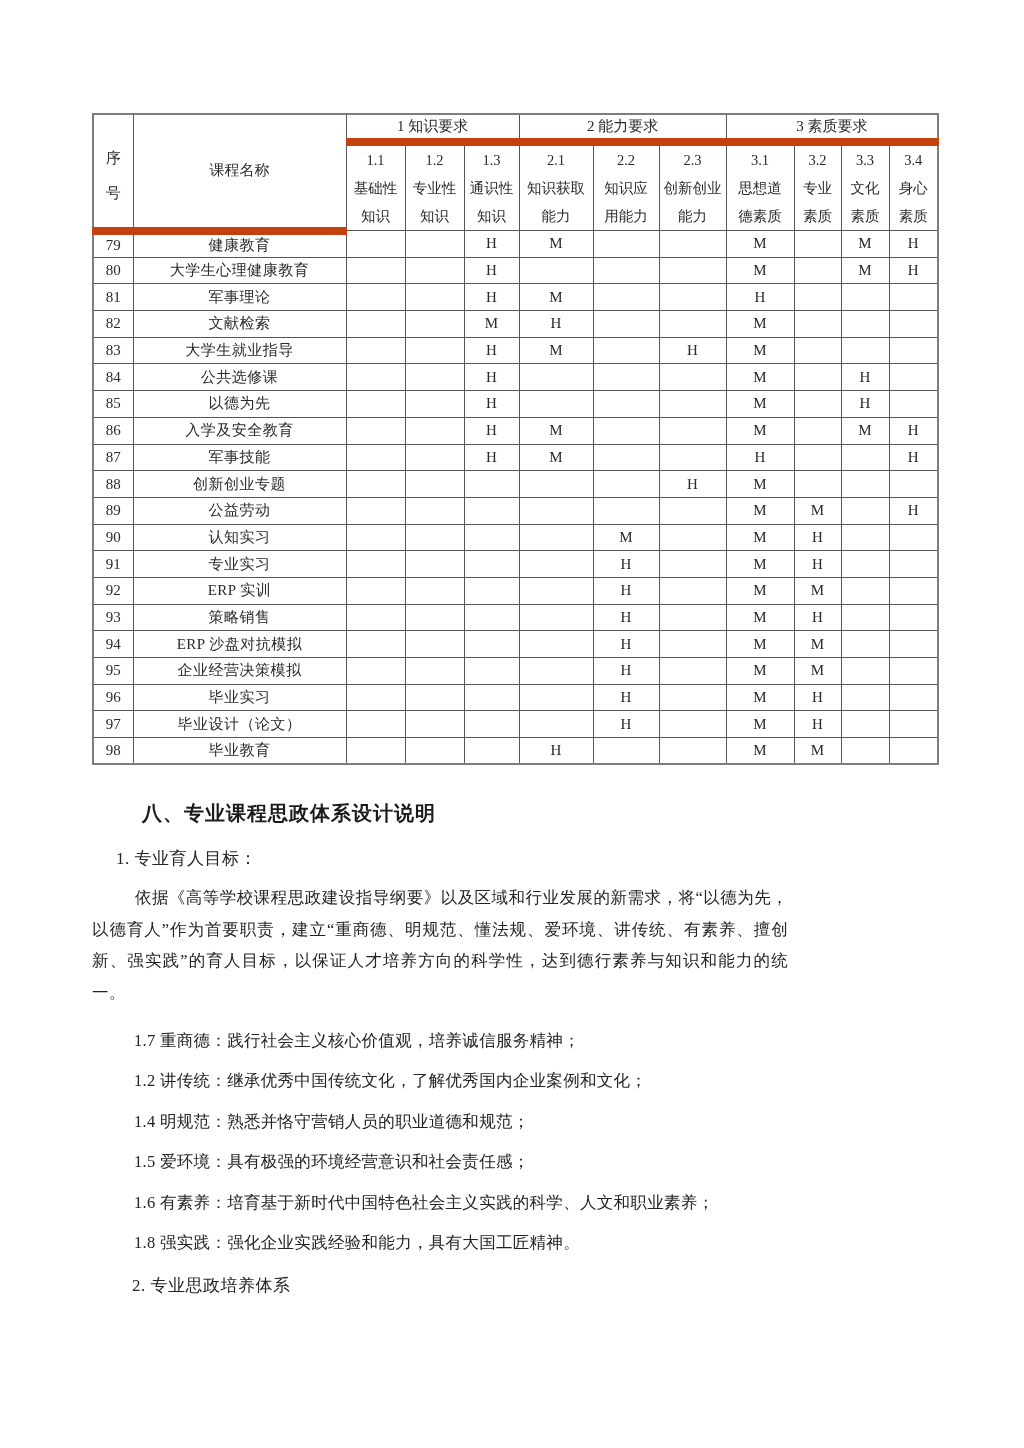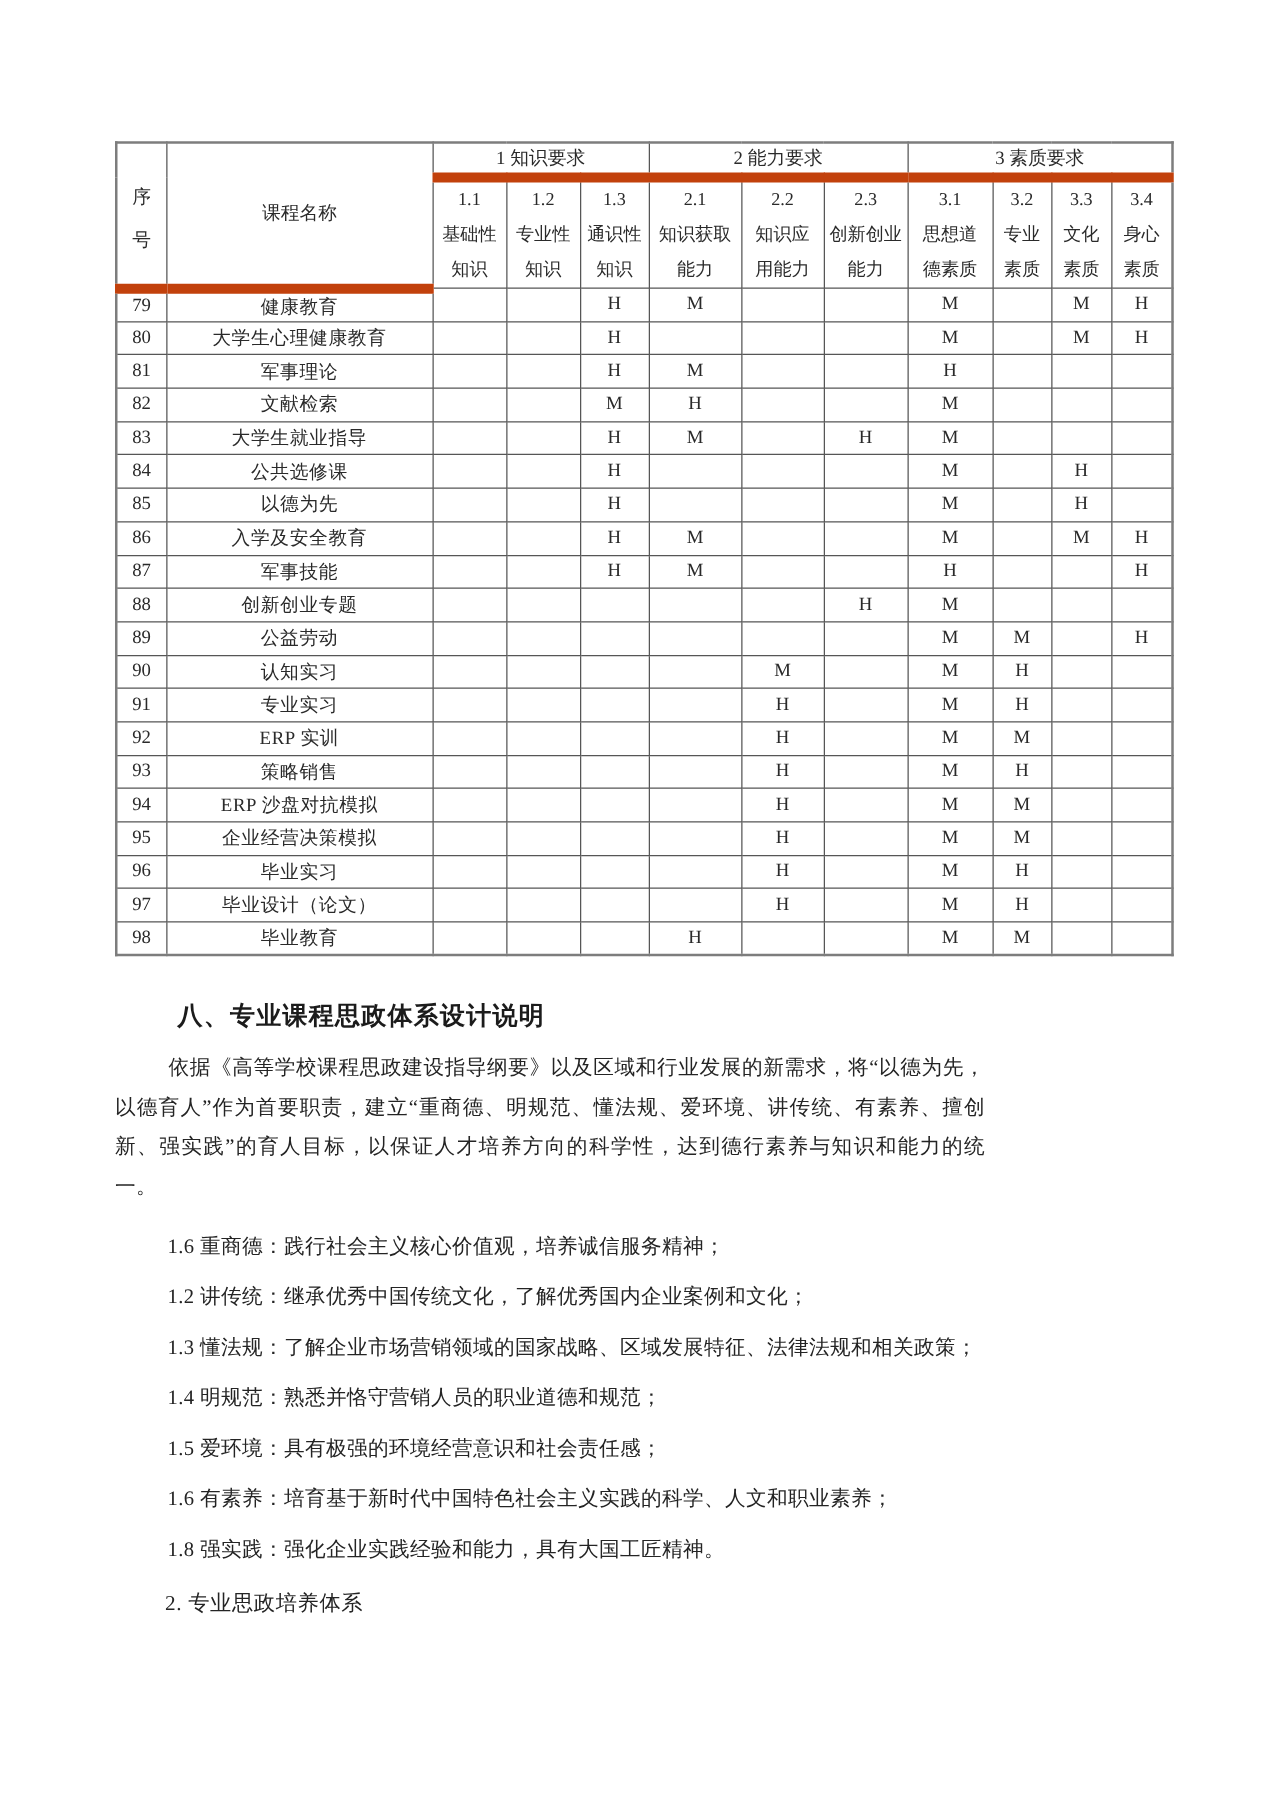--- a/index.html
+++ b/index.html
@@ -427,6 +427,7 @@
 
   <div class="sect">
     <h2>八、专业课程思政体系设计说明</h2>
+    <p class="num-item">1. 专业育人目标：</p>
     <p class="para">依据《高等学校课程思政建设指导纲要》以及区域和行业发展的新需求，将“以德为先，以德育人”作为首要职责，建立“重商德、明规范、懂法规、爱环境、讲传统、有素养、擅创新、强实践”的育人目标，以保证人才培养方向的科学性，达到德行素养与知识和能力的统一。</p>
     <p class="goal">1.6 重商德：践行社会主义核心价值观，培养诚信服务精神；</p>
     <p class="goal">1.2 讲传统：继承优秀中国传统文化，了解优秀国内企业案例和文化；</p>

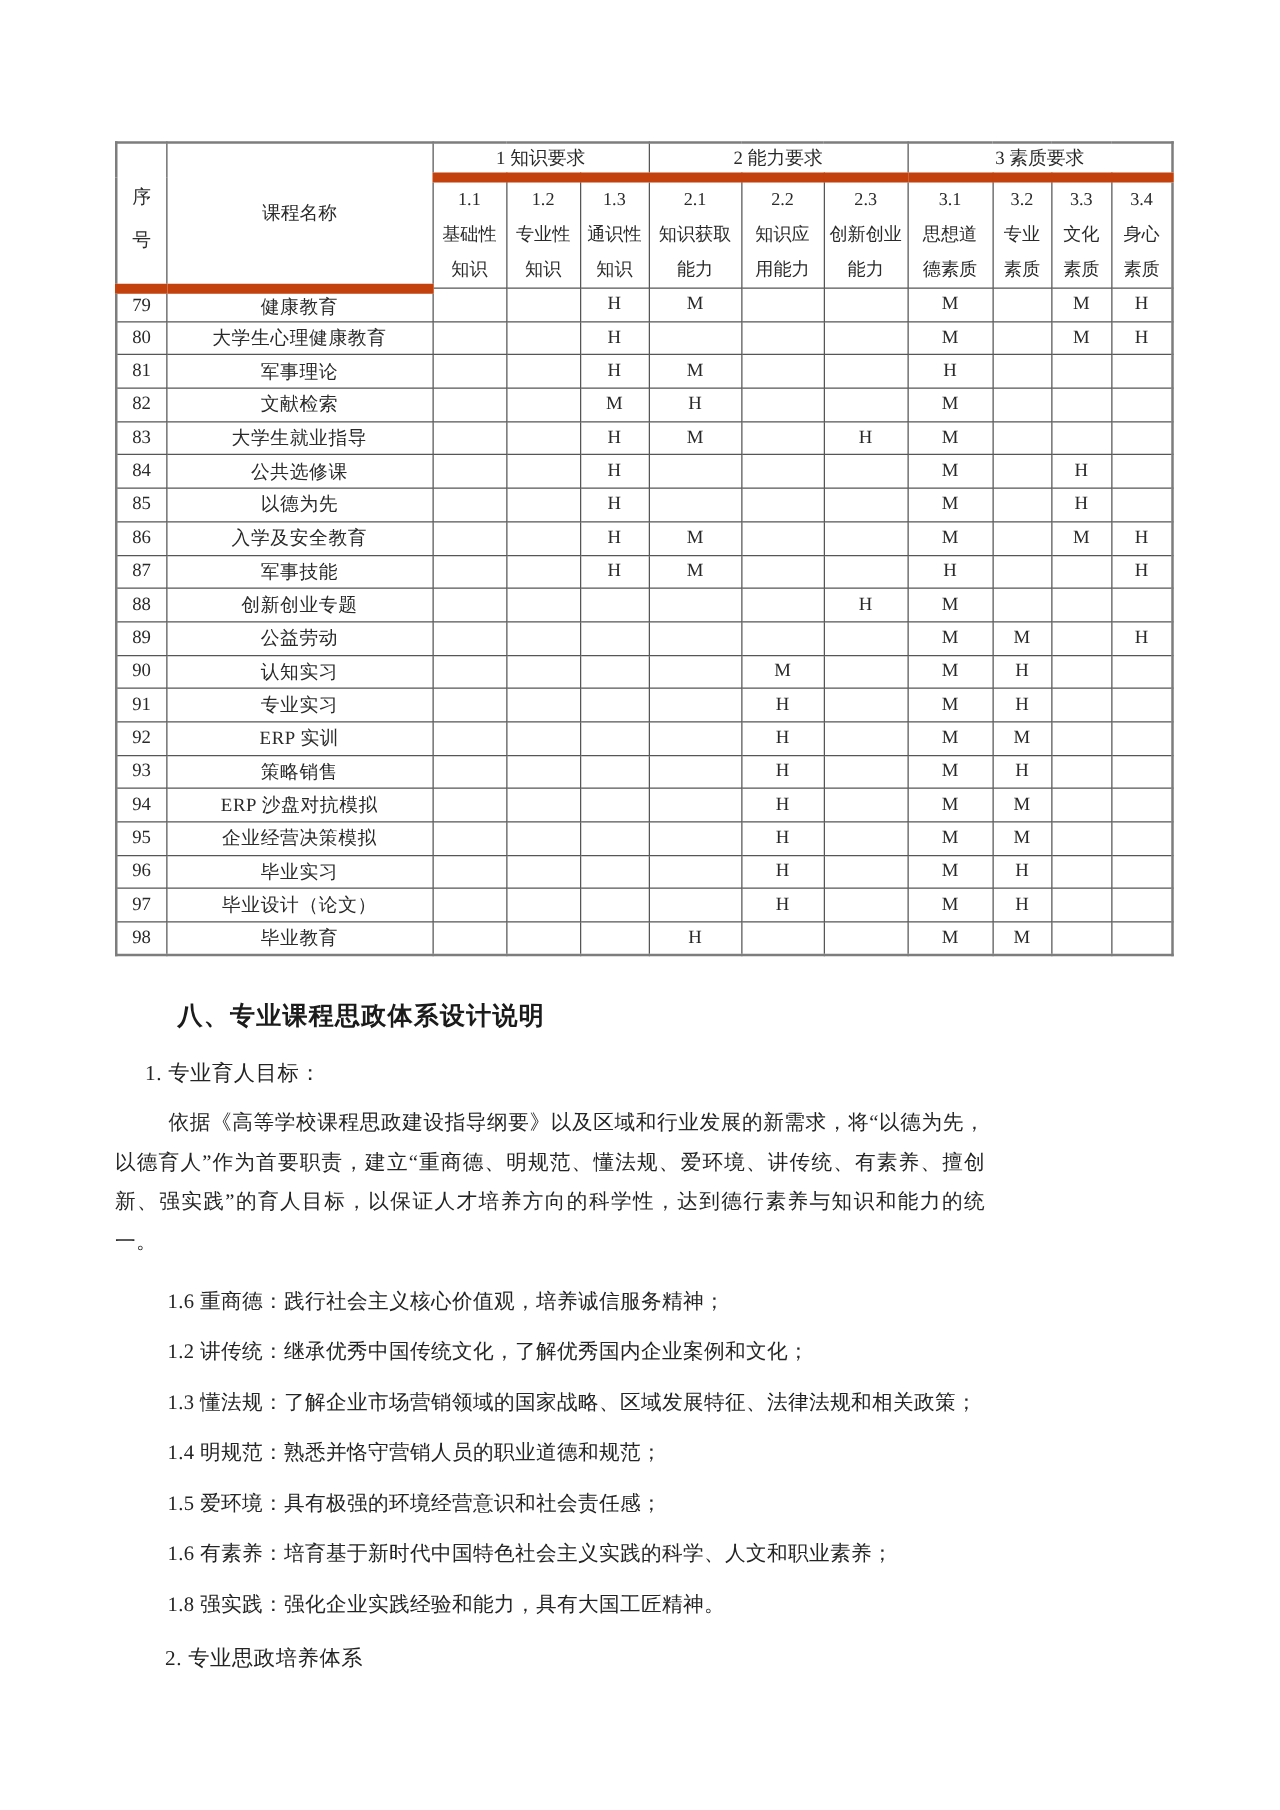--- a/index.html
+++ b/index.html
@@ -429,7 +429,7 @@
     <h2>八、专业课程思政体系设计说明</h2>
     <p class="num-item">1. 专业育人目标：</p>
     <p class="para">依据《高等学校课程思政建设指导纲要》以及区域和行业发展的新需求，将“以德为先，以德育人”作为首要职责，建立“重商德、明规范、懂法规、爱环境、讲传统、有素养、擅创新、强实践”的育人目标，以保证人才培养方向的科学性，达到德行素养与知识和能力的统一。</p>
-    <p class="goal">1.6 重商德：践行社会主义核心价值观，培养诚信服务精神；</p>
+    <p class="goal">1.7 重商德：践行社会主义核心价值观，培养诚信服务精神；</p>
     <p class="goal">1.2 讲传统：继承优秀中国传统文化，了解优秀国内企业案例和文化；</p>
     <p class="goal">1.3 懂法规：了解企业市场营销领域的国家战略、区域发展特征、法律法规和相关政策；</p>
     <p class="goal">1.4 明规范：熟悉并恪守营销人员的职业道德和规范；</p>

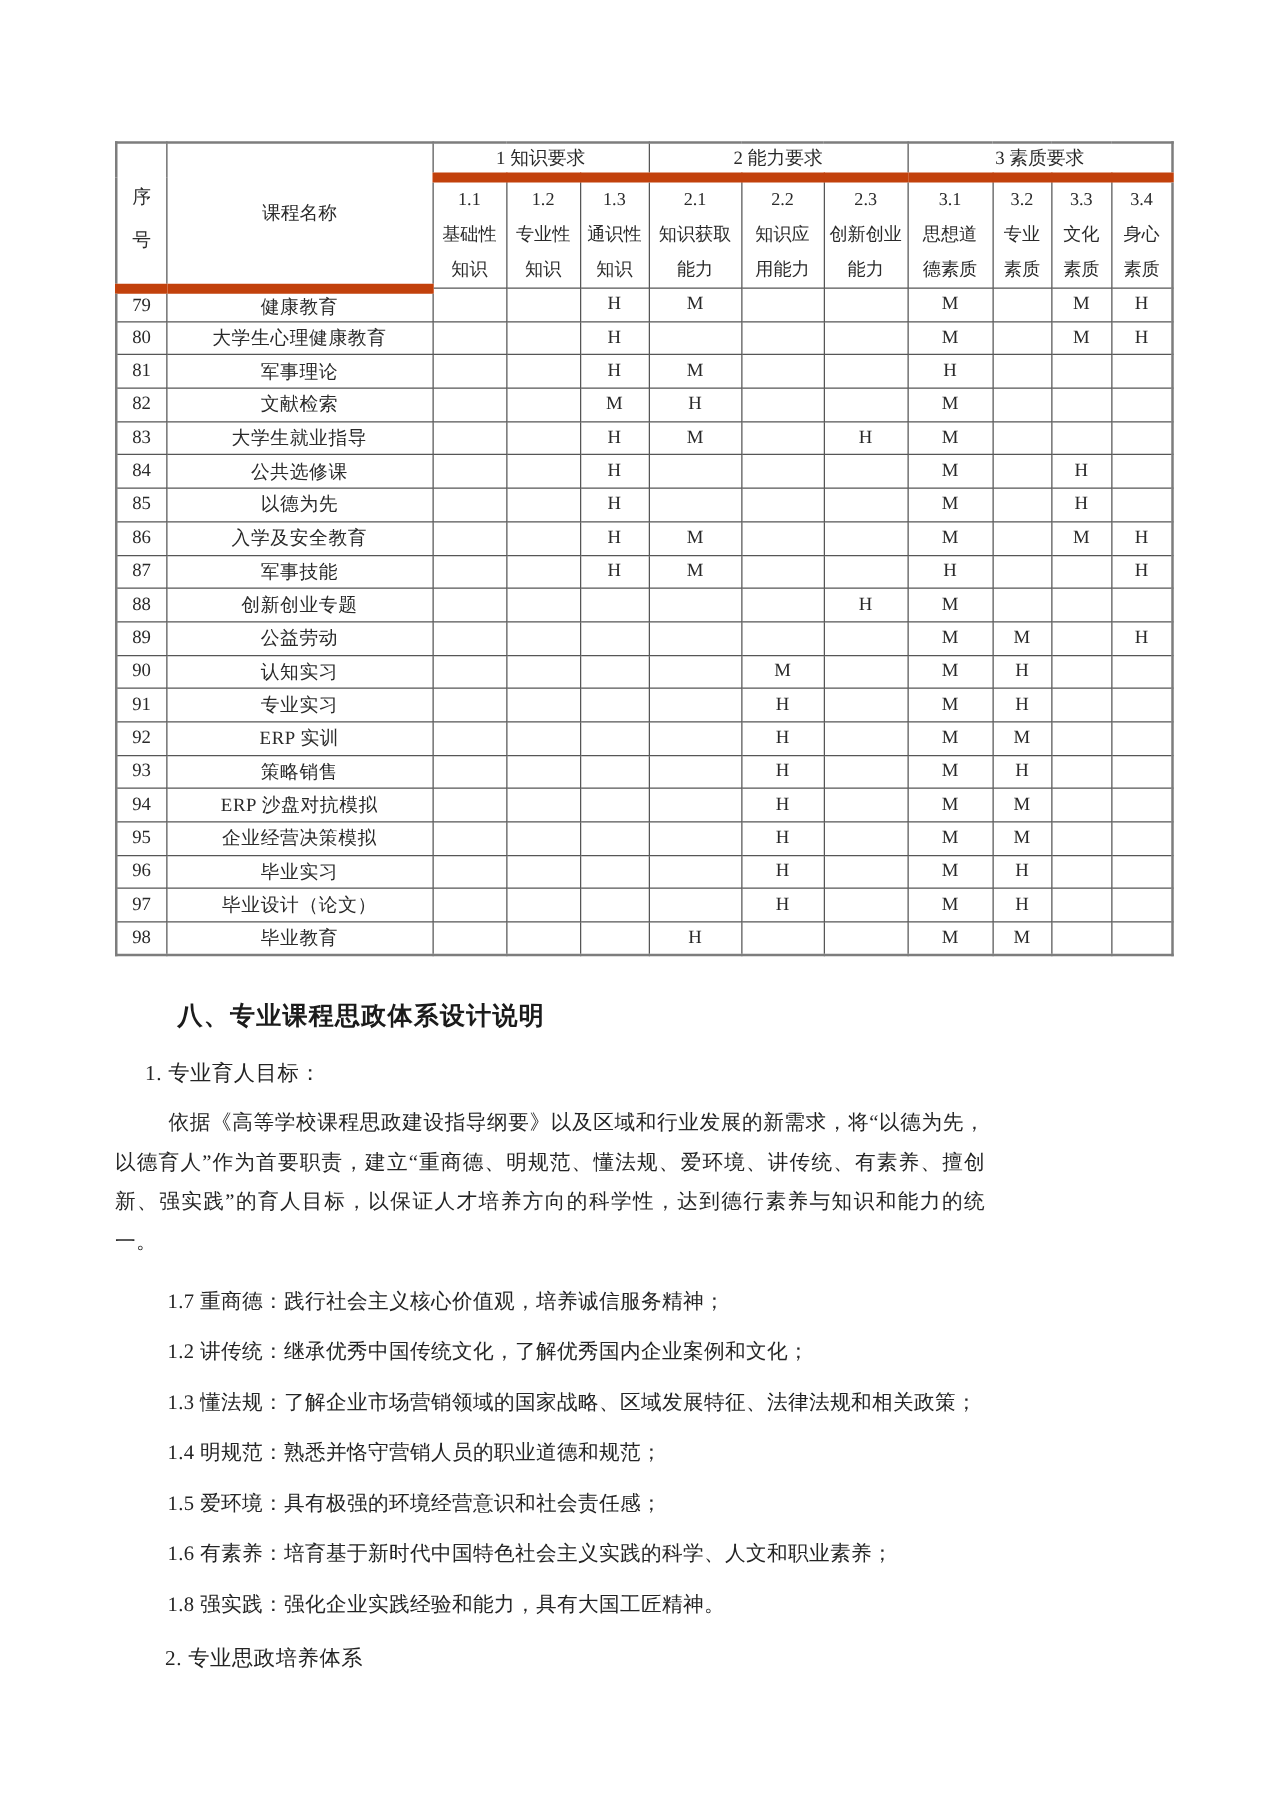--- a/index.html
+++ b/index.html
@@ -431,7 +431,6 @@
     <p class="para">依据《高等学校课程思政建设指导纲要》以及区域和行业发展的新需求，将“以德为先，以德育人”作为首要职责，建立“重商德、明规范、懂法规、爱环境、讲传统、有素养、擅创新、强实践”的育人目标，以保证人才培养方向的科学性，达到德行素养与知识和能力的统一。</p>
     <p class="goal">1.7 重商德：践行社会主义核心价值观，培养诚信服务精神；</p>
     <p class="goal">1.2 讲传统：继承优秀中国传统文化，了解优秀国内企业案例和文化；</p>
-    <p class="goal">1.3 懂法规：了解企业市场营销领域的国家战略、区域发展特征、法律法规和相关政策；</p>
     <p class="goal">1.4 明规范：熟悉并恪守营销人员的职业道德和规范；</p>
     <p class="goal">1.5 爱环境：具有极强的环境经营意识和社会责任感；</p>
     <p class="goal">1.6 有素养：培育基于新时代中国特色社会主义实践的科学、人文和职业素养；</p>

